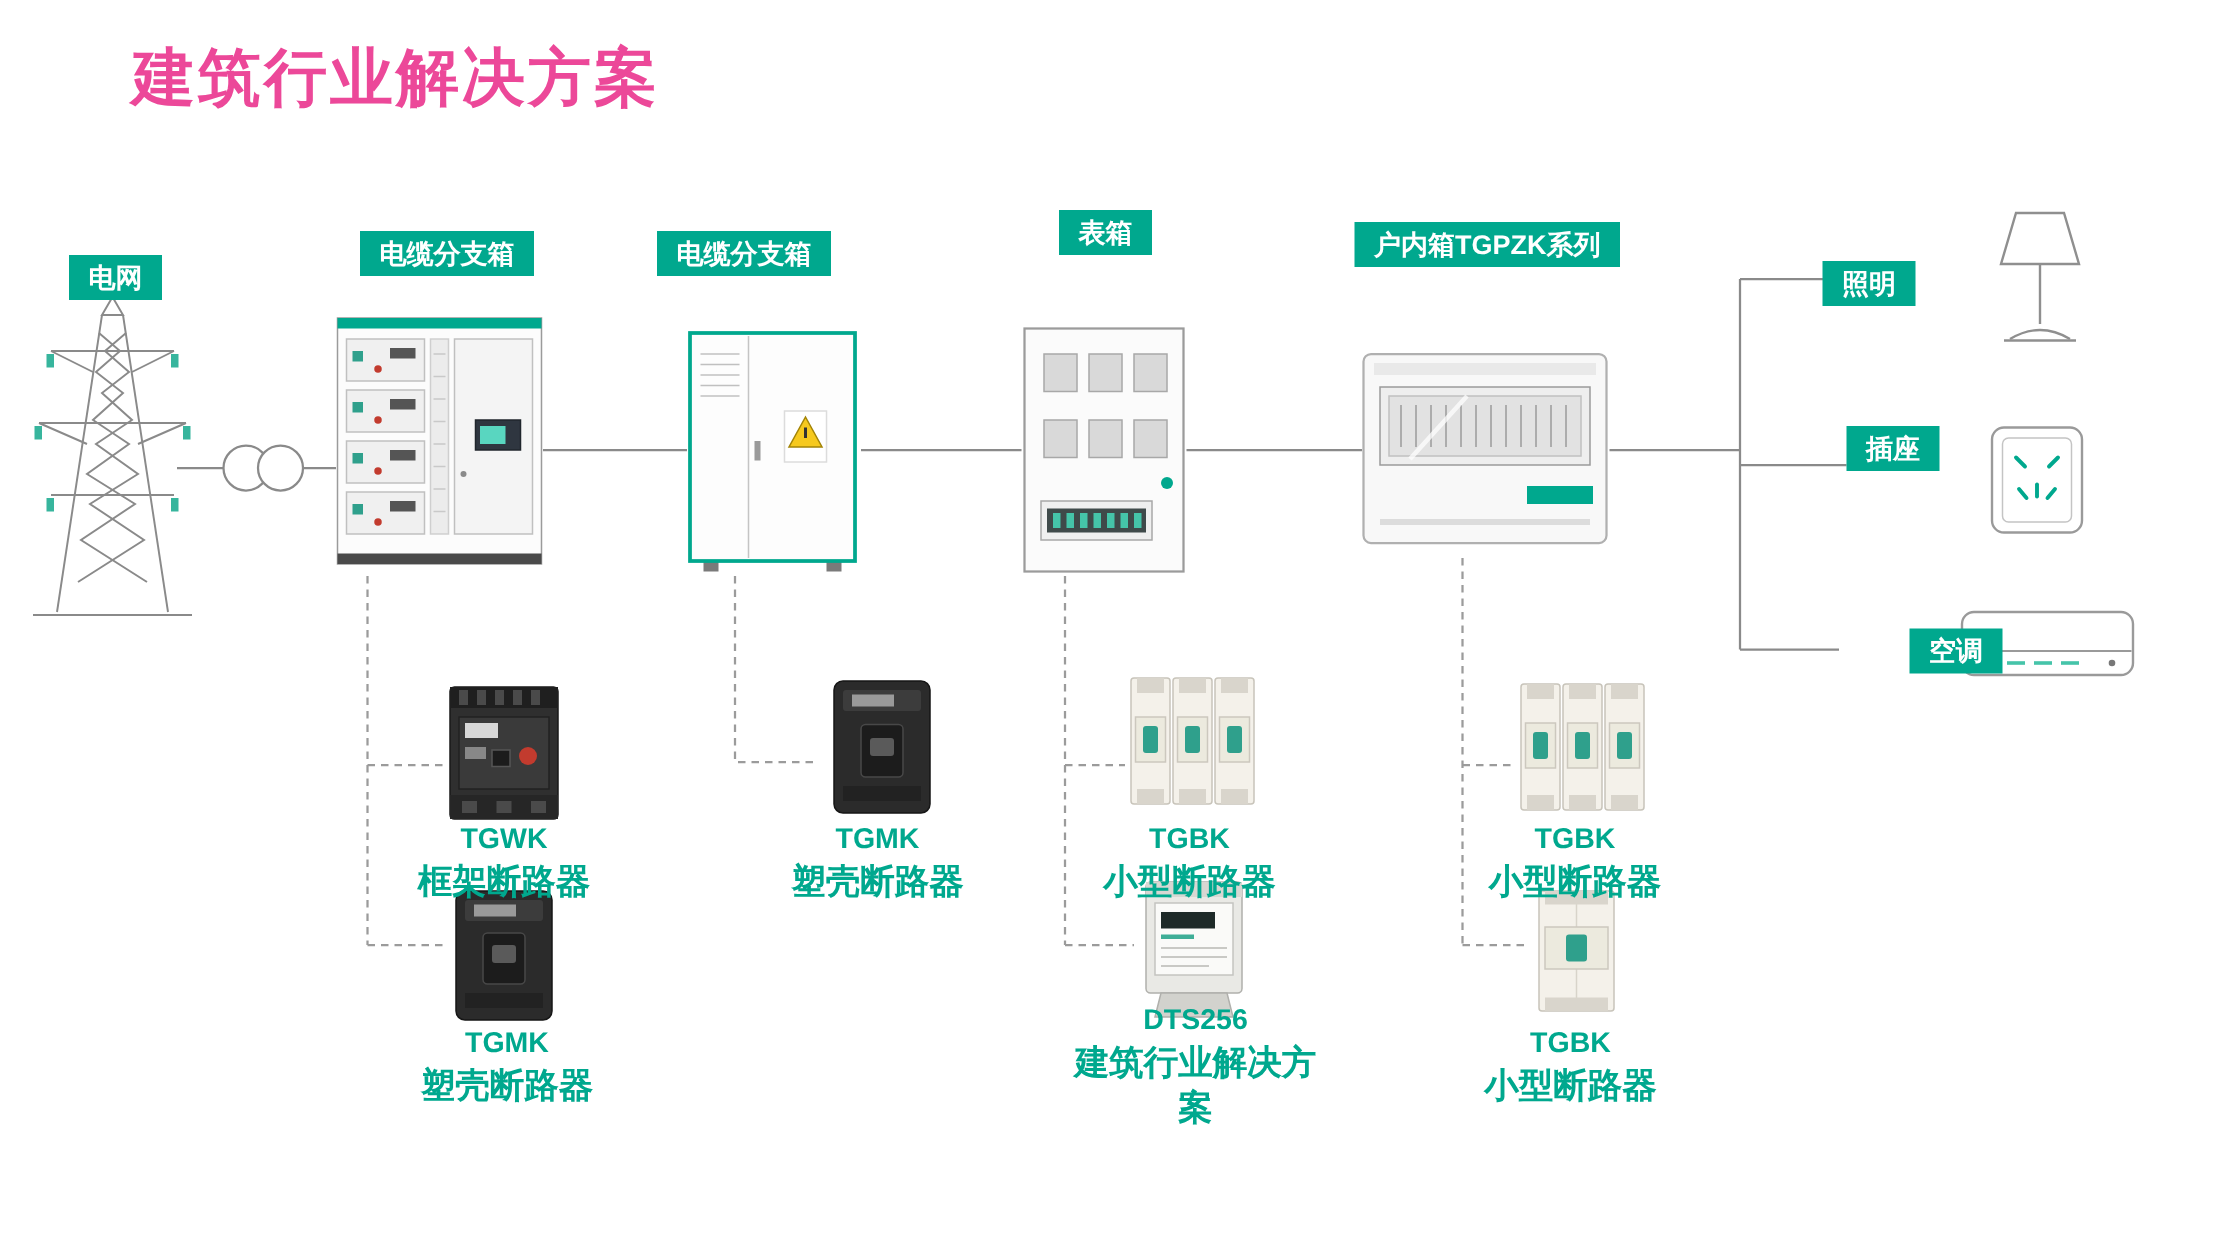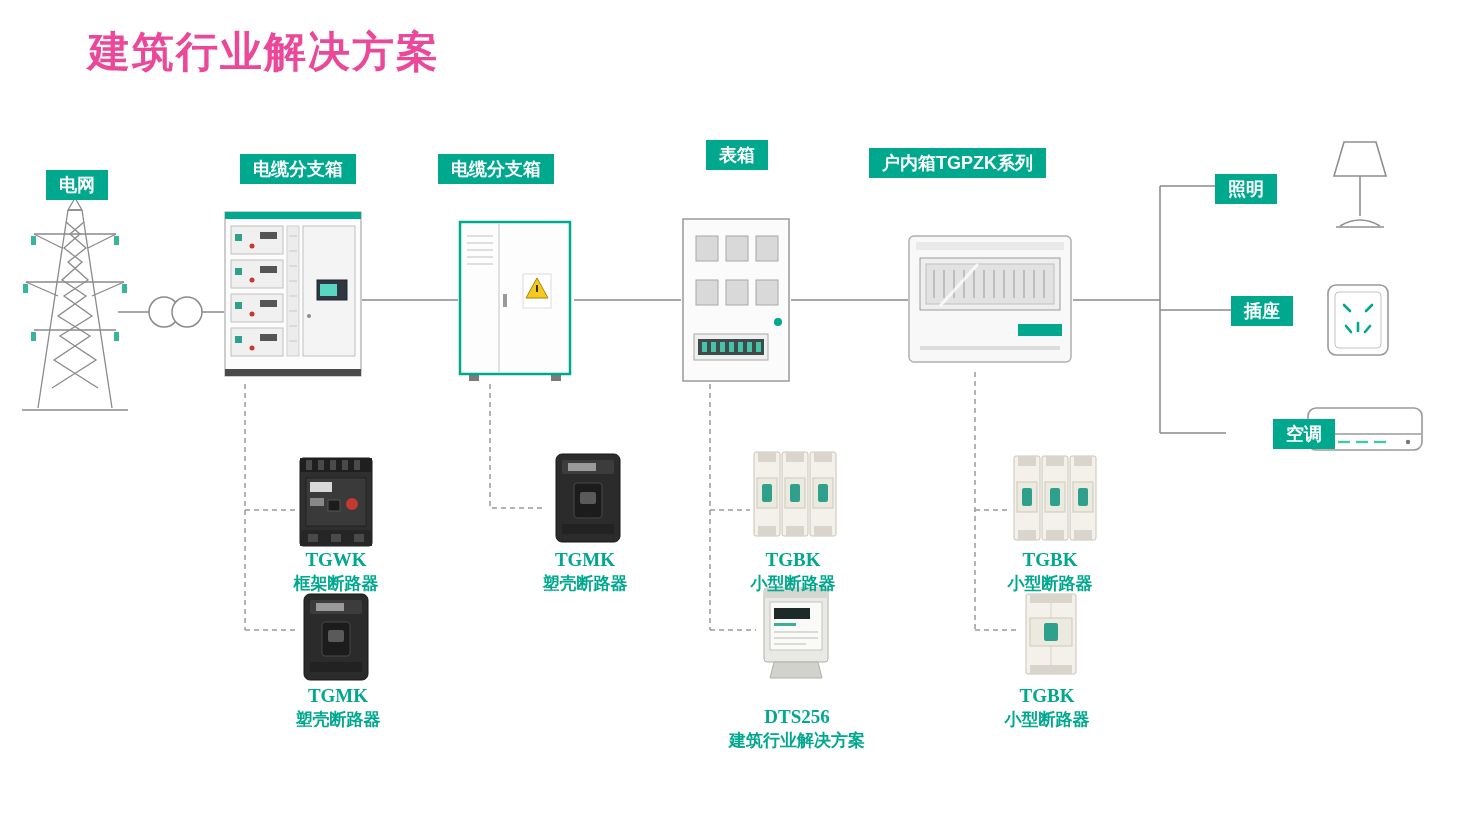--- a/index.html
+++ b/index.html
@@ -321,7 +321,7 @@
   <div class="tag" style="left:240px;top:154px">电缆分支箱</div>
   <div class="tag" style="left:438px;top:154px">电缆分支箱</div>
   <div class="tag" style="left:706px;top:140px">表箱</div>
-  <div class="tag" style="left:869px;top:148px">户内箱TGPZK系列</div>
+  <div class="tag" style="left:903px;top:148px">户内箱TGPZK系列</div>
   <div class="tag" style="left:1215px;top:174px">照明</div>
   <div class="tag" style="left:1231px;top:296px">插座</div>
   <div class="tag" style="left:1273px;top:419px">空调</div>

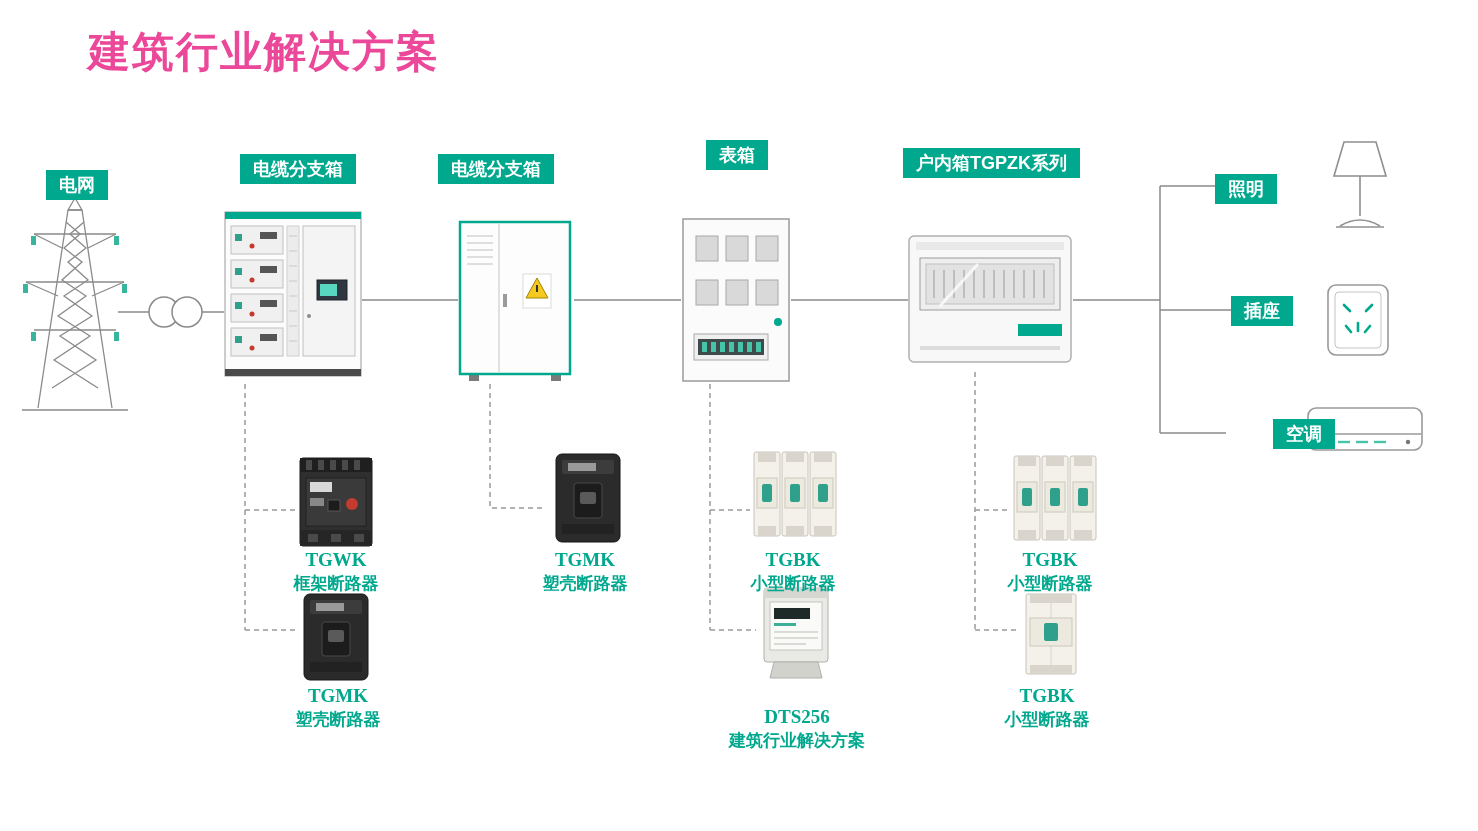--- a/index.html
+++ b/index.html
@@ -323,7 +323,7 @@
   <div class="tag" style="left:706px;top:140px">表箱</div>
   <div class="tag" style="left:903px;top:148px">户内箱TGPZK系列</div>
   <div class="tag" style="left:1215px;top:174px">照明</div>
-  <div class="tag" style="left:1231px;top:296px">插座</div>
+  <div class="tag" style="left:1231px;top:284px">插座</div>
   <div class="tag" style="left:1273px;top:419px">空调</div>
 
   <div class="caption" style="left:246px;top:548px">

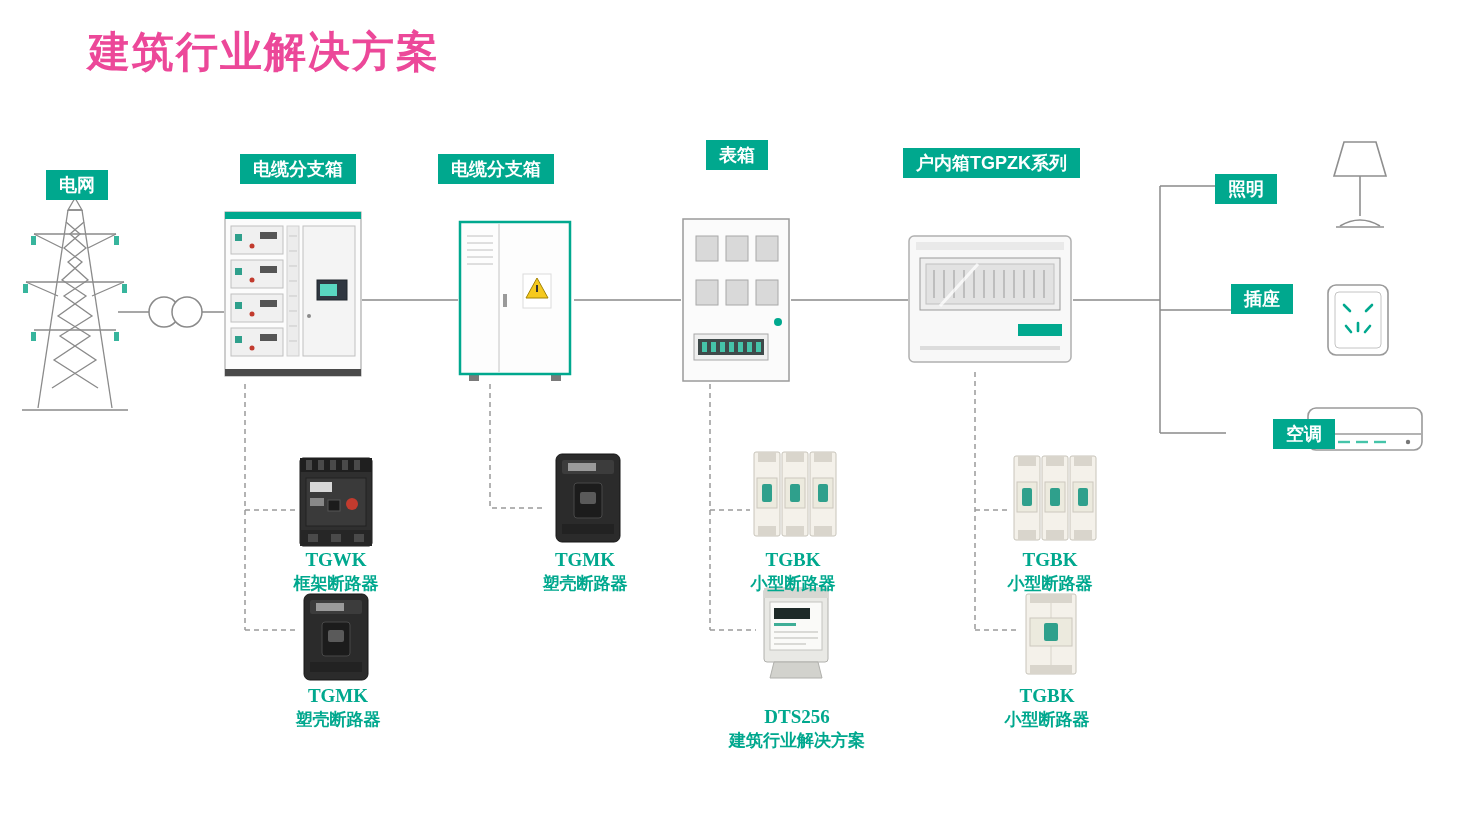--- a/index.html
+++ b/index.html
@@ -8,7 +8,7 @@
   .abs{position:absolute;}
   .title{position:absolute;left:88px;top:24px;margin:0;font-size:42px;font-weight:bold;color:#ec4899;letter-spacing:2px;text-align:center;}
   .tag{position:absolute;background:#00A88E;color:#fff;font-weight:bold;font-size:18px;line-height:1;padding:6px 13px;white-space:nowrap;}
-  .caption{position:absolute;width:180px;text-align:center;color:#00A88E;font-weight:bold;line-height:1.3;font-family:Liberation Serif, serif;}
+  .caption{position:absolute;width:180px;text-align:center;color:#00A88E;font-weight:bold;line-height:1.3;}
   .caption .model{font-size:19px;}
   .caption .name{font-size:17px;}
   svg{display:block;}

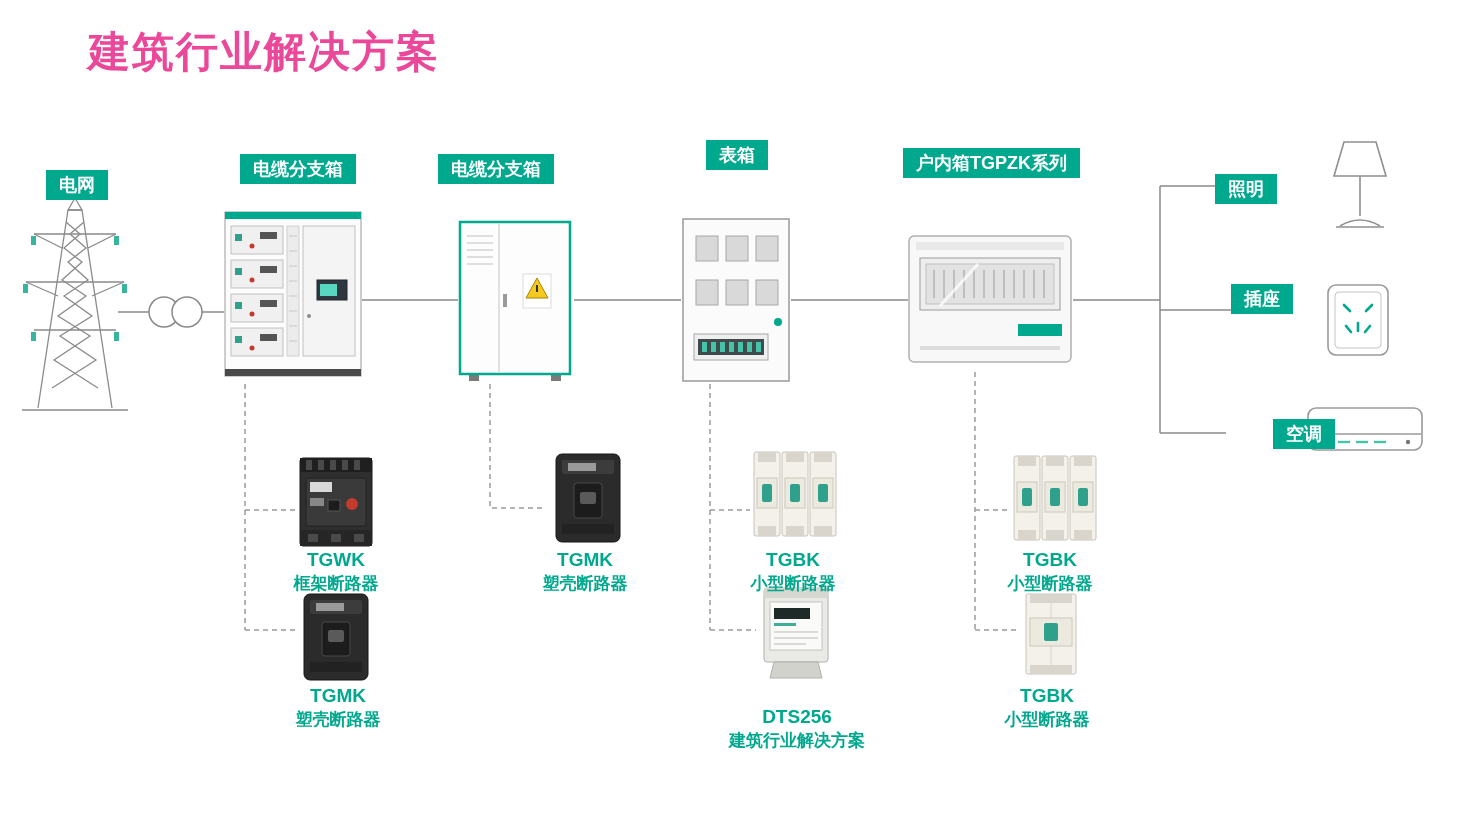--- a/index.html
+++ b/index.html
@@ -10,7 +10,7 @@
   .tag{position:absolute;background:#00A88E;color:#fff;font-weight:bold;font-size:18px;line-height:1;padding:6px 13px;white-space:nowrap;}
   .caption{position:absolute;width:180px;text-align:center;color:#00A88E;font-weight:bold;line-height:1.3;}
   .caption .model{font-size:19px;}
-  .caption .name{font-size:17px;}
+  .caption .name{font-size:23px;}
   svg{display:block;}
 </style>
 </head>

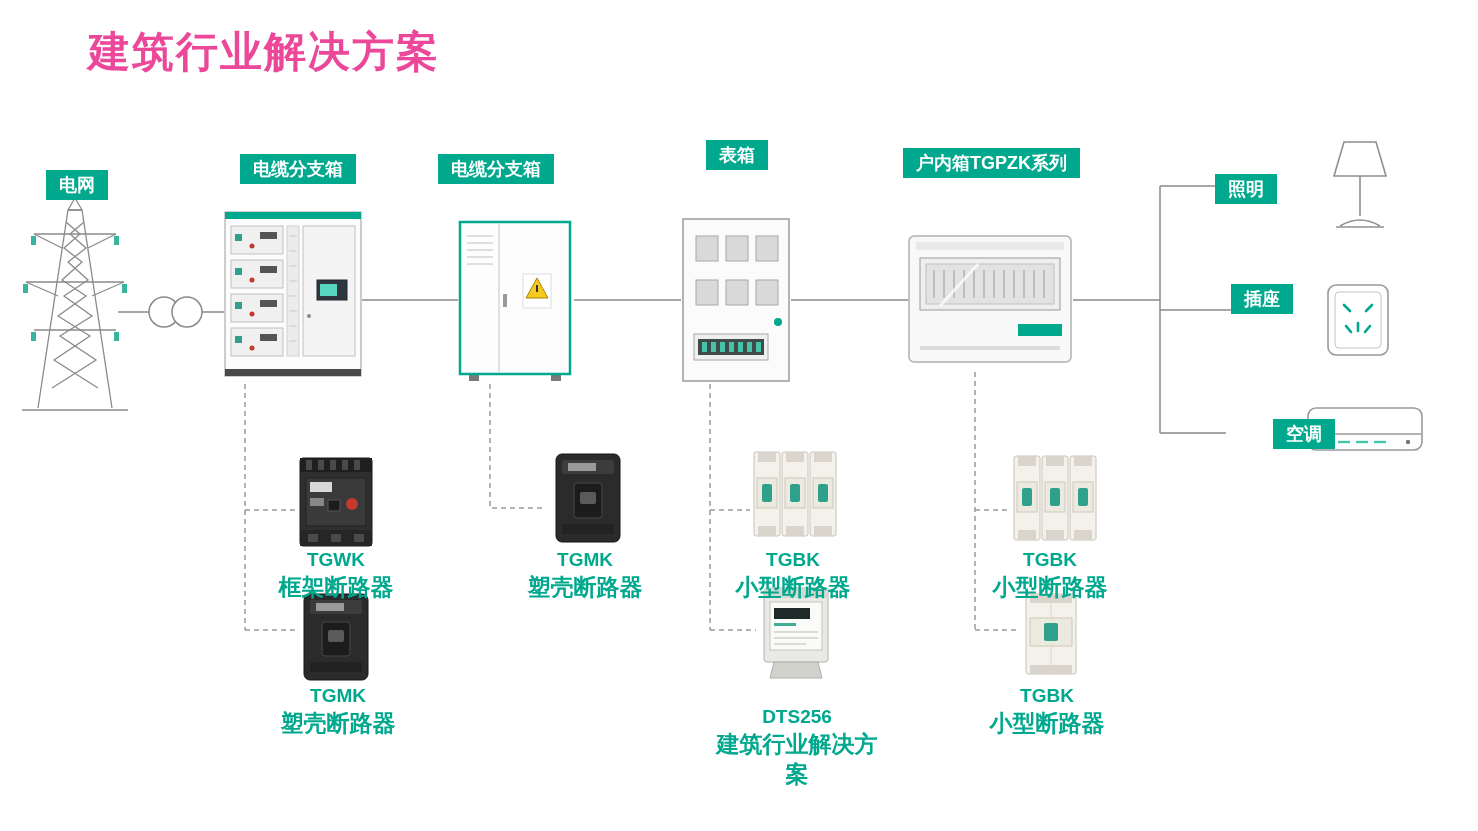--- a/index.html
+++ b/index.html
@@ -342,7 +342,7 @@
     <div class="model">TGBK</div>
     <div class="name">小型断路器</div>
   </div>
-  <div class="caption" style="left:707px;top:705px">
+  <div class="caption" style="left:707px;top:669px">
     <div class="model">DTS256</div>
     <div class="name">建筑行业解决方案</div>
   </div>

